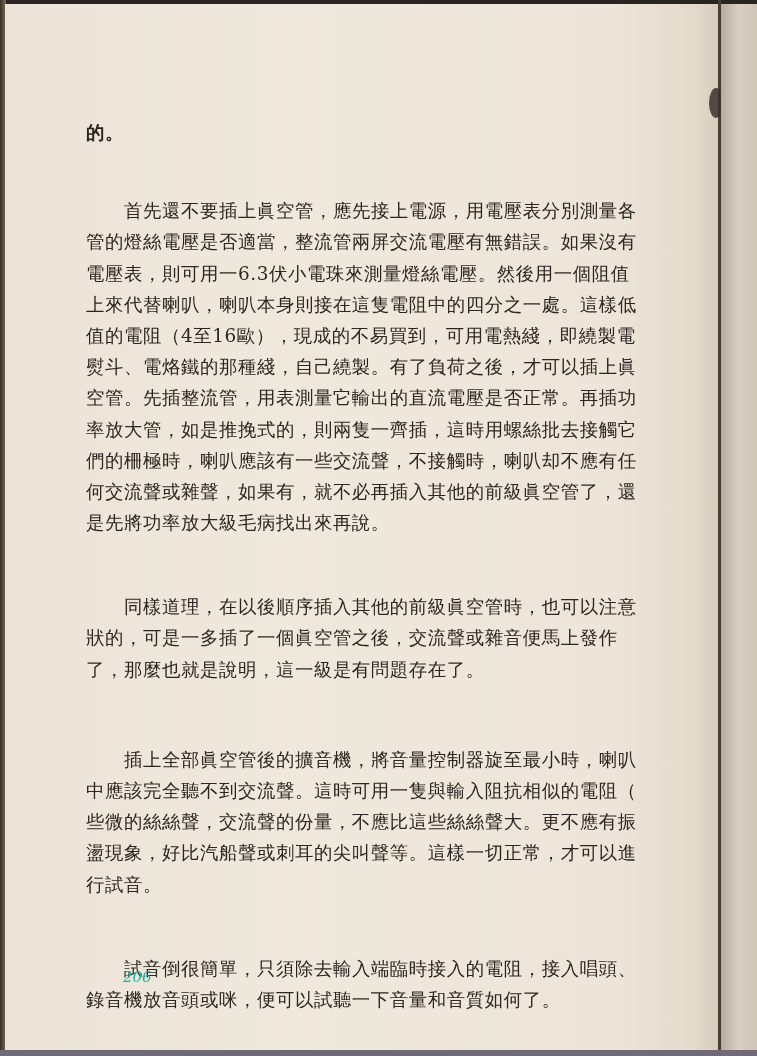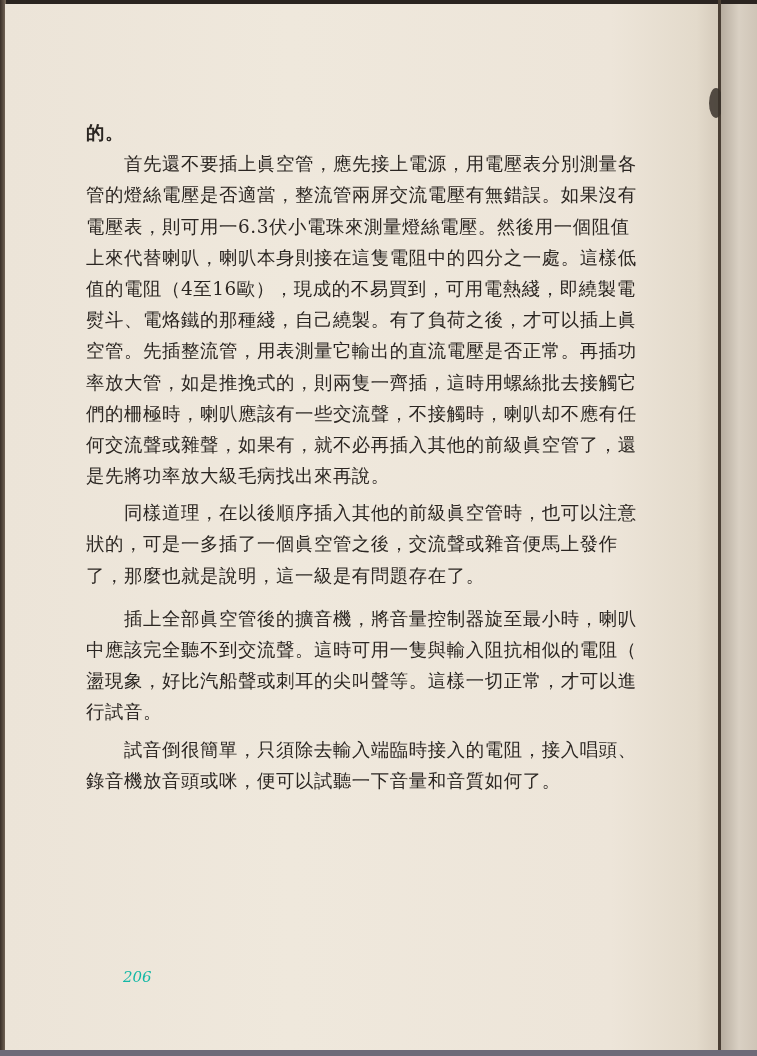--- a/index.html
+++ b/index.html
@@ -41,7 +41,7 @@
       text-align: justify; text-align-last: justify;
     }
     .line.last { text-align-last: left; }
-    .line.indent { padding-left: 38px; }
+    .line.indent { padding-left: 38px; margin-top: 47px; }
     .line.first-line { font-weight: bold; }
     .para-gap { height: 6px; }
     .page-number {

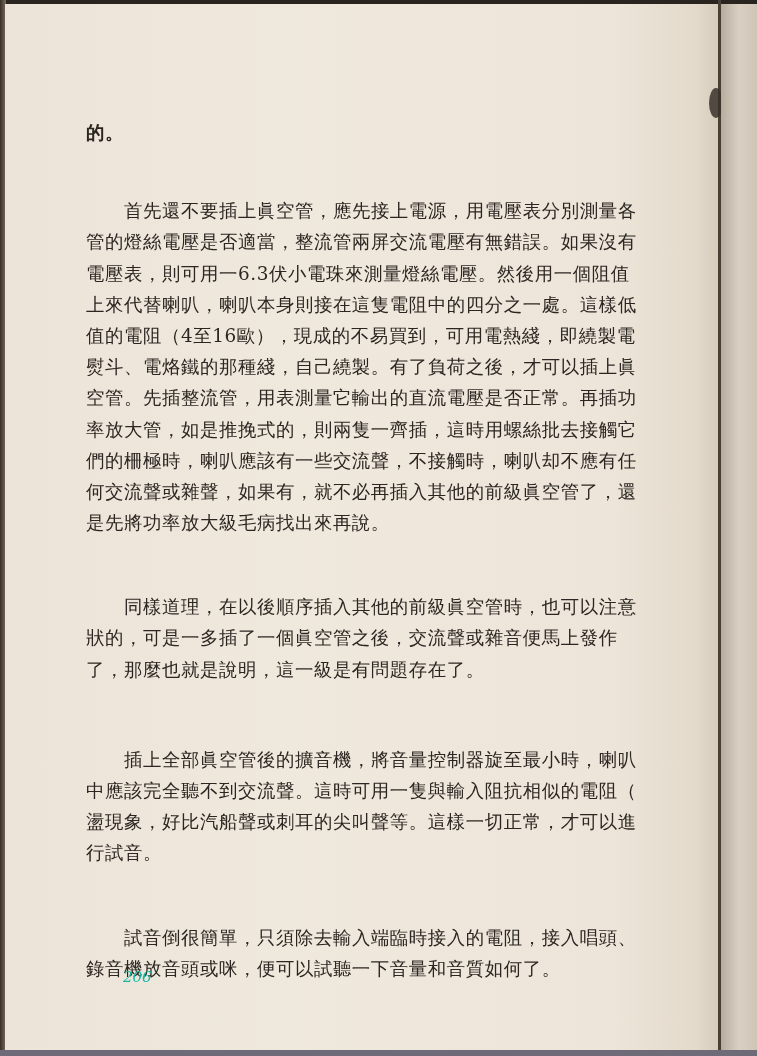--- a/index.html
+++ b/index.html
@@ -93,6 +93,7 @@
   <div>
     <div class="line indent">插上全部眞空管後的擴音機，將音量控制器旋至最小時，喇叭</div>
     <div class="line">中應該完全聽不到交流聲。這時可用一隻與輸入阻抗相似的電阻（</div>
+    <div class="line">些微的絲絲聲，交流聲的份量，不應比這些絲絲聲大。更不應有振</div>
     <div class="line">盪現象，好比汽船聲或刺耳的尖叫聲等。這樣一切正常，才可以進</div>
     <div class="line last">行試音。</div>
   </div>

